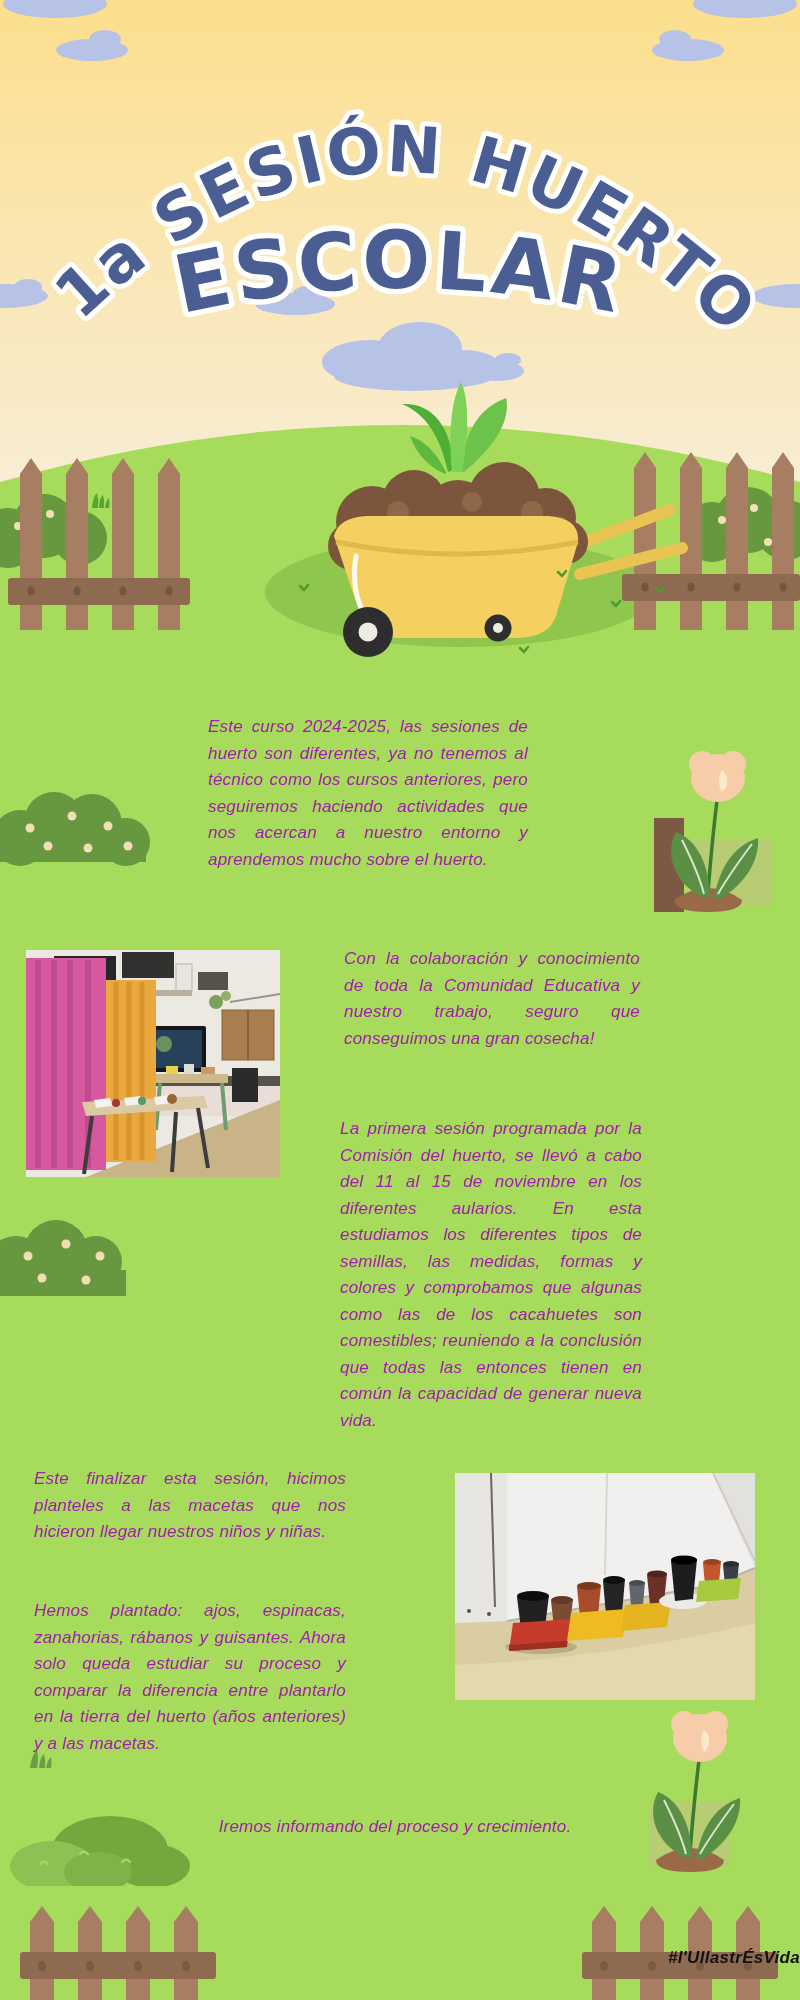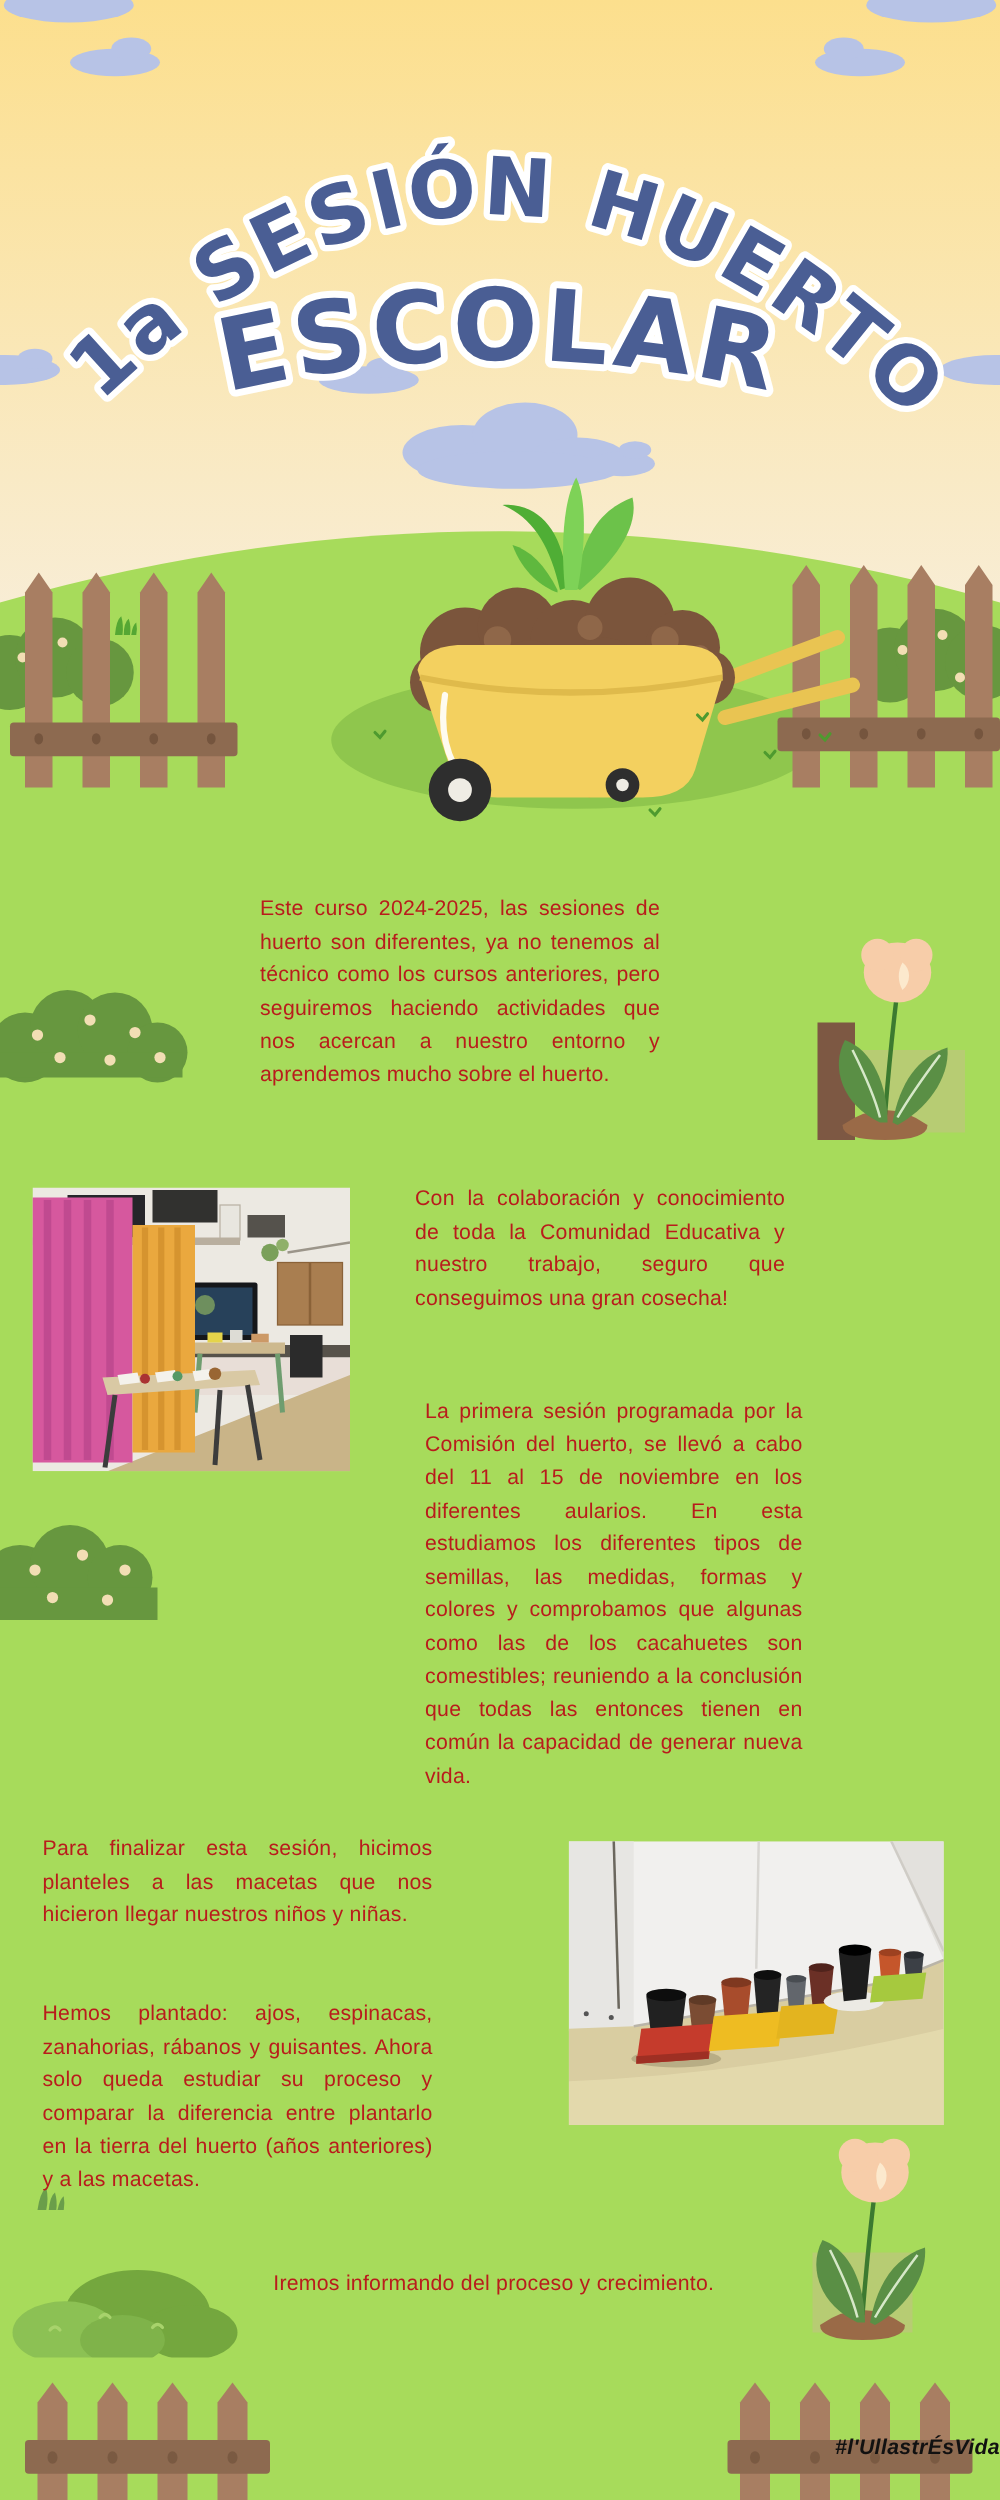--- a/index.html
+++ b/index.html
@@ -13,8 +13,8 @@
   .t1{font-size:64px;stroke-width:10px;letter-spacing:3px;}
   .t2{font-size:80px;stroke-width:11px;letter-spacing:4px;}
   .para{
-    position:absolute;z-index:3;color:#b91c1c;font-size:17px;line-height:26.5px;
-    text-align:justify;letter-spacing:.2px;
+    position:absolute;z-index:3;color:#a21caf;font-size:17px;line-height:26.5px;
+    text-align:justify;letter-spacing:.2px;font-style:italic;
   }
   .para.center{text-align:center;}
   .photo{position:absolute;z-index:2;display:block;}

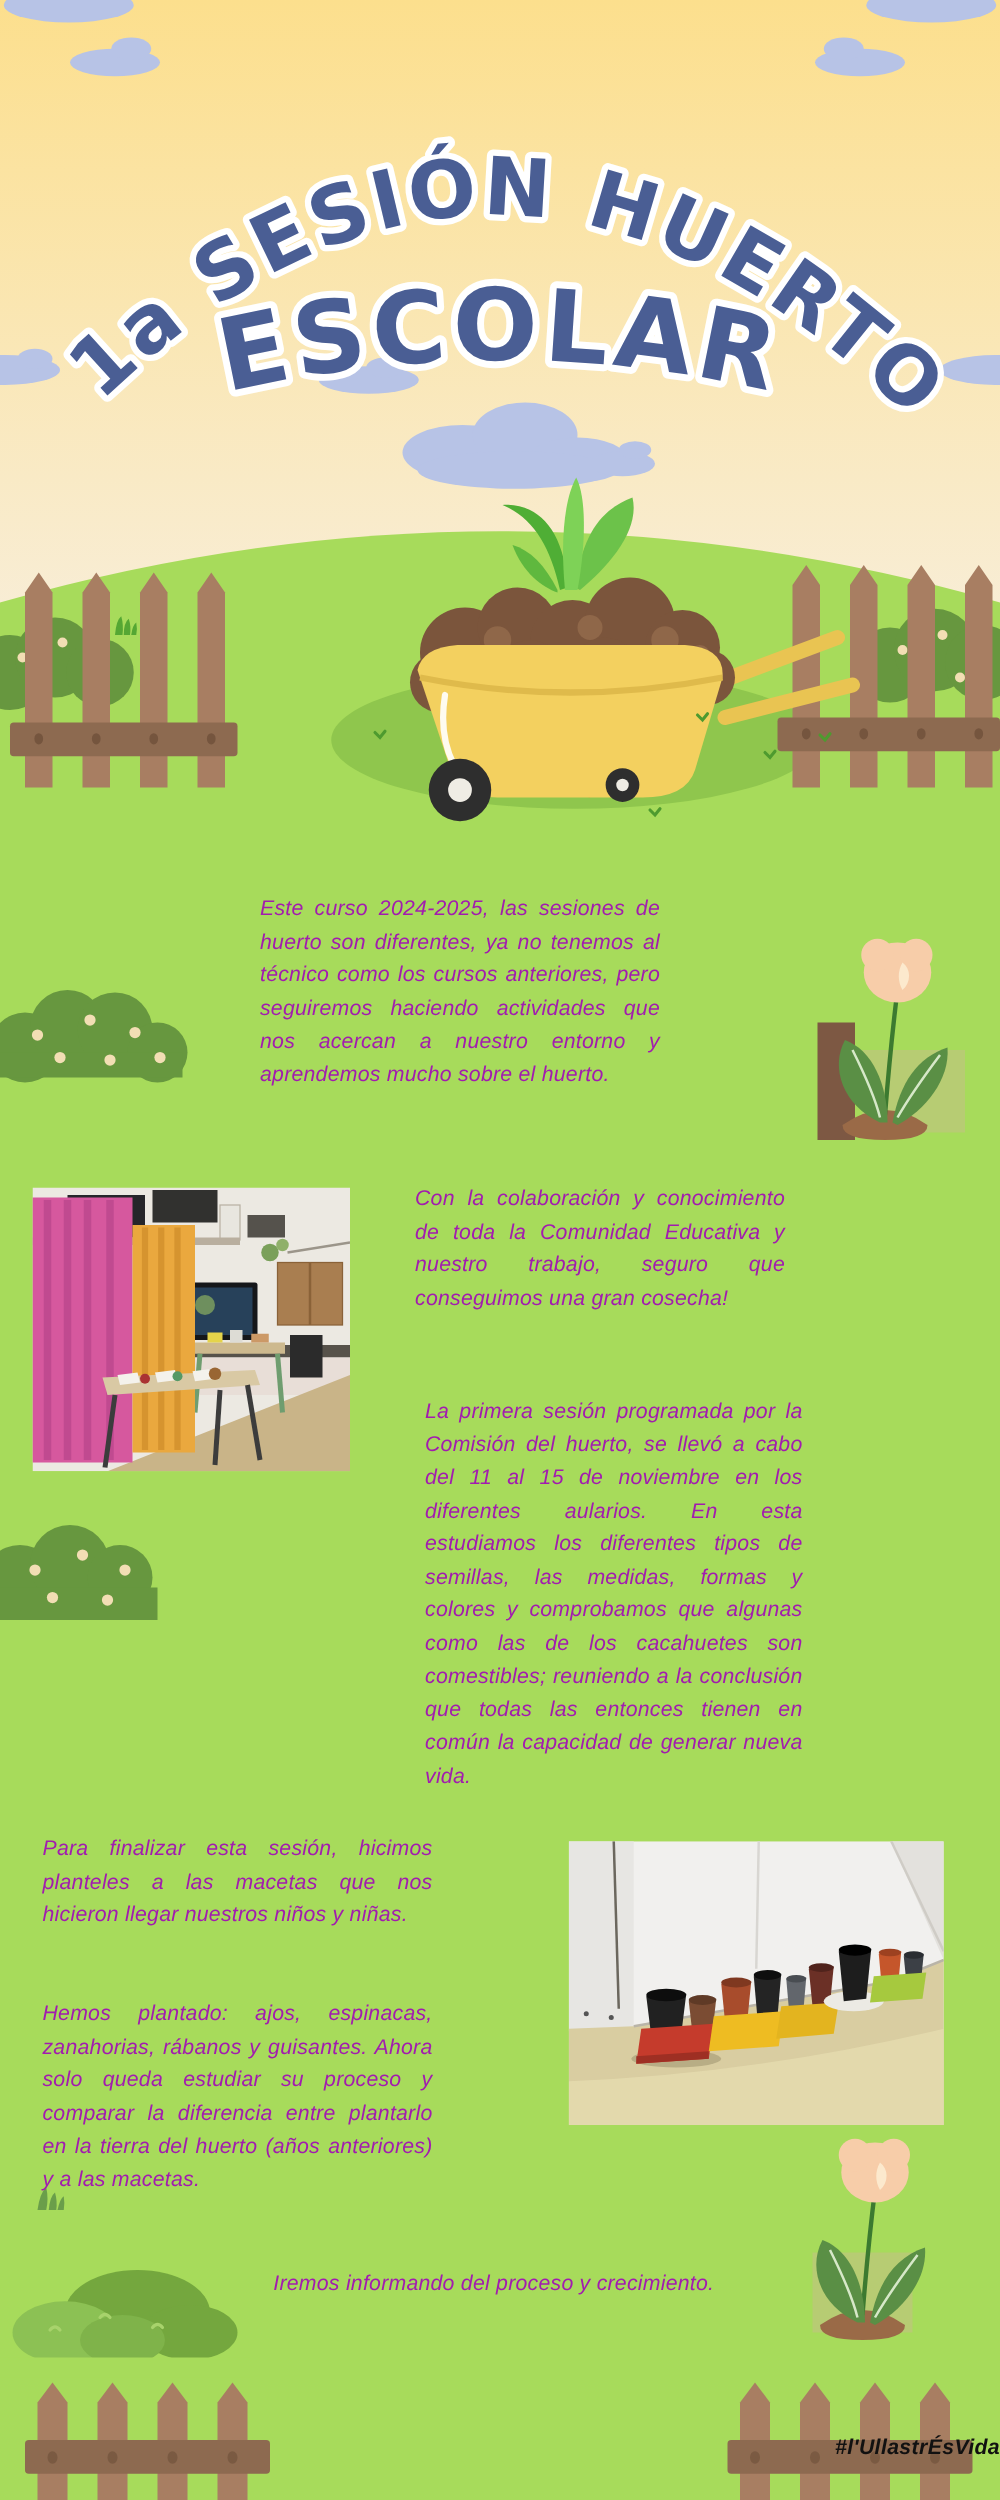--- a/index.html
+++ b/index.html
@@ -399,7 +399,7 @@
 
   <div class="para" style="left:208px;top:714px;width:320px;">Este curso 2024-2025, las sesiones de huerto son diferentes, ya no tenemos al técnico como los cursos anteriores, pero seguiremos haciendo actividades que nos acercan a nuestro entorno y aprendemos mucho sobre el huerto.</div>
 
-  <div class="para" style="left:332px;top:946px;width:296px;">Con la colaboración y conocimiento de toda la Comunidad Educativa y nuestro trabajo, seguro que conseguimos una gran cosecha!</div>
+  <div class="para" style="left:344px;top:946px;width:296px;">Con la colaboración y conocimiento de toda la Comunidad Educativa y nuestro trabajo, seguro que conseguimos una gran cosecha!</div>
 
   <div class="para" style="left:340px;top:1116px;width:302px;">La primera sesión programada por la Comisión del huerto, se llevó a cabo del 11 al 15 de noviembre en los diferentes aularios. En esta estudiamos los diferentes tipos de semillas, las medidas, formas y colores y comprobamos que algunas como las de los cacahuetes son comestibles; reuniendo a la conclusión que todas las entonces tienen en común la capacidad de generar nueva vida.</div>
 

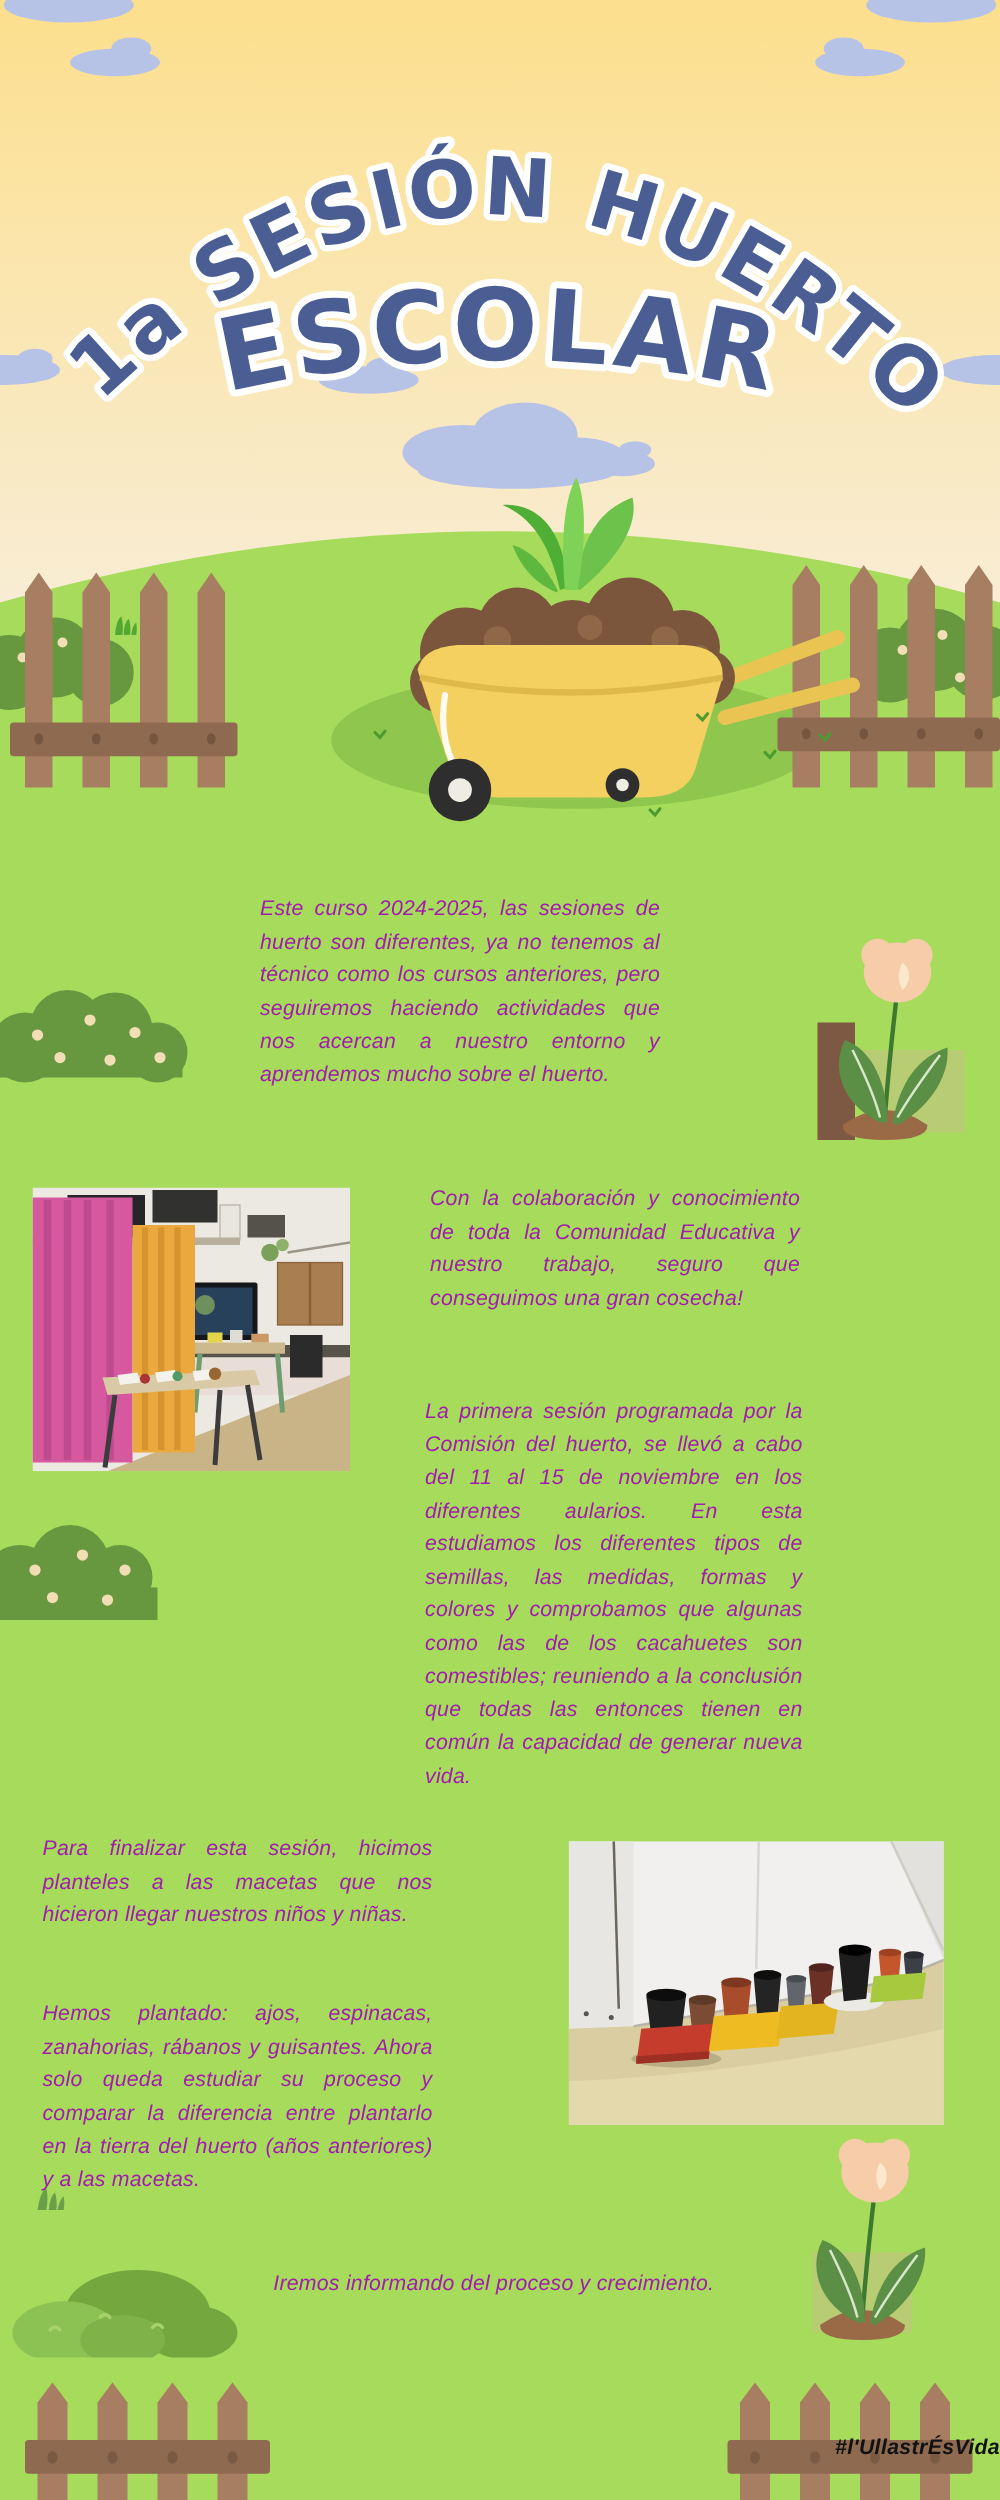--- a/index.html
+++ b/index.html
@@ -403,7 +403,7 @@
 
   <div class="para" style="left:340px;top:1116px;width:302px;">La primera sesión programada por la Comisión del huerto, se llevó a cabo del 11 al 15 de noviembre en los diferentes aularios. En esta estudiamos los diferentes tipos de semillas, las medidas, formas y colores y comprobamos que algunas como las de los cacahuetes son comestibles; reuniendo a la conclusión que todas las entonces tienen en común la capacidad de generar nueva vida.</div>
 
-  <div class="para" style="left:34px;top:1466px;width:312px;">Para finalizar esta sesión, hicimos planteles a las macetas que nos hicieron llegar nuestros niños y niñas.</div>
+  <div class="para" style="left:34px;top:1466px;width:312px;">Este finalizar esta sesión, hicimos planteles a las macetas que nos hicieron llegar nuestros niños y niñas.</div>
 
   <div class="para center" style="left:200px;top:1814px;width:390px;">Iremos informando del proceso y crecimiento.</div>
 

